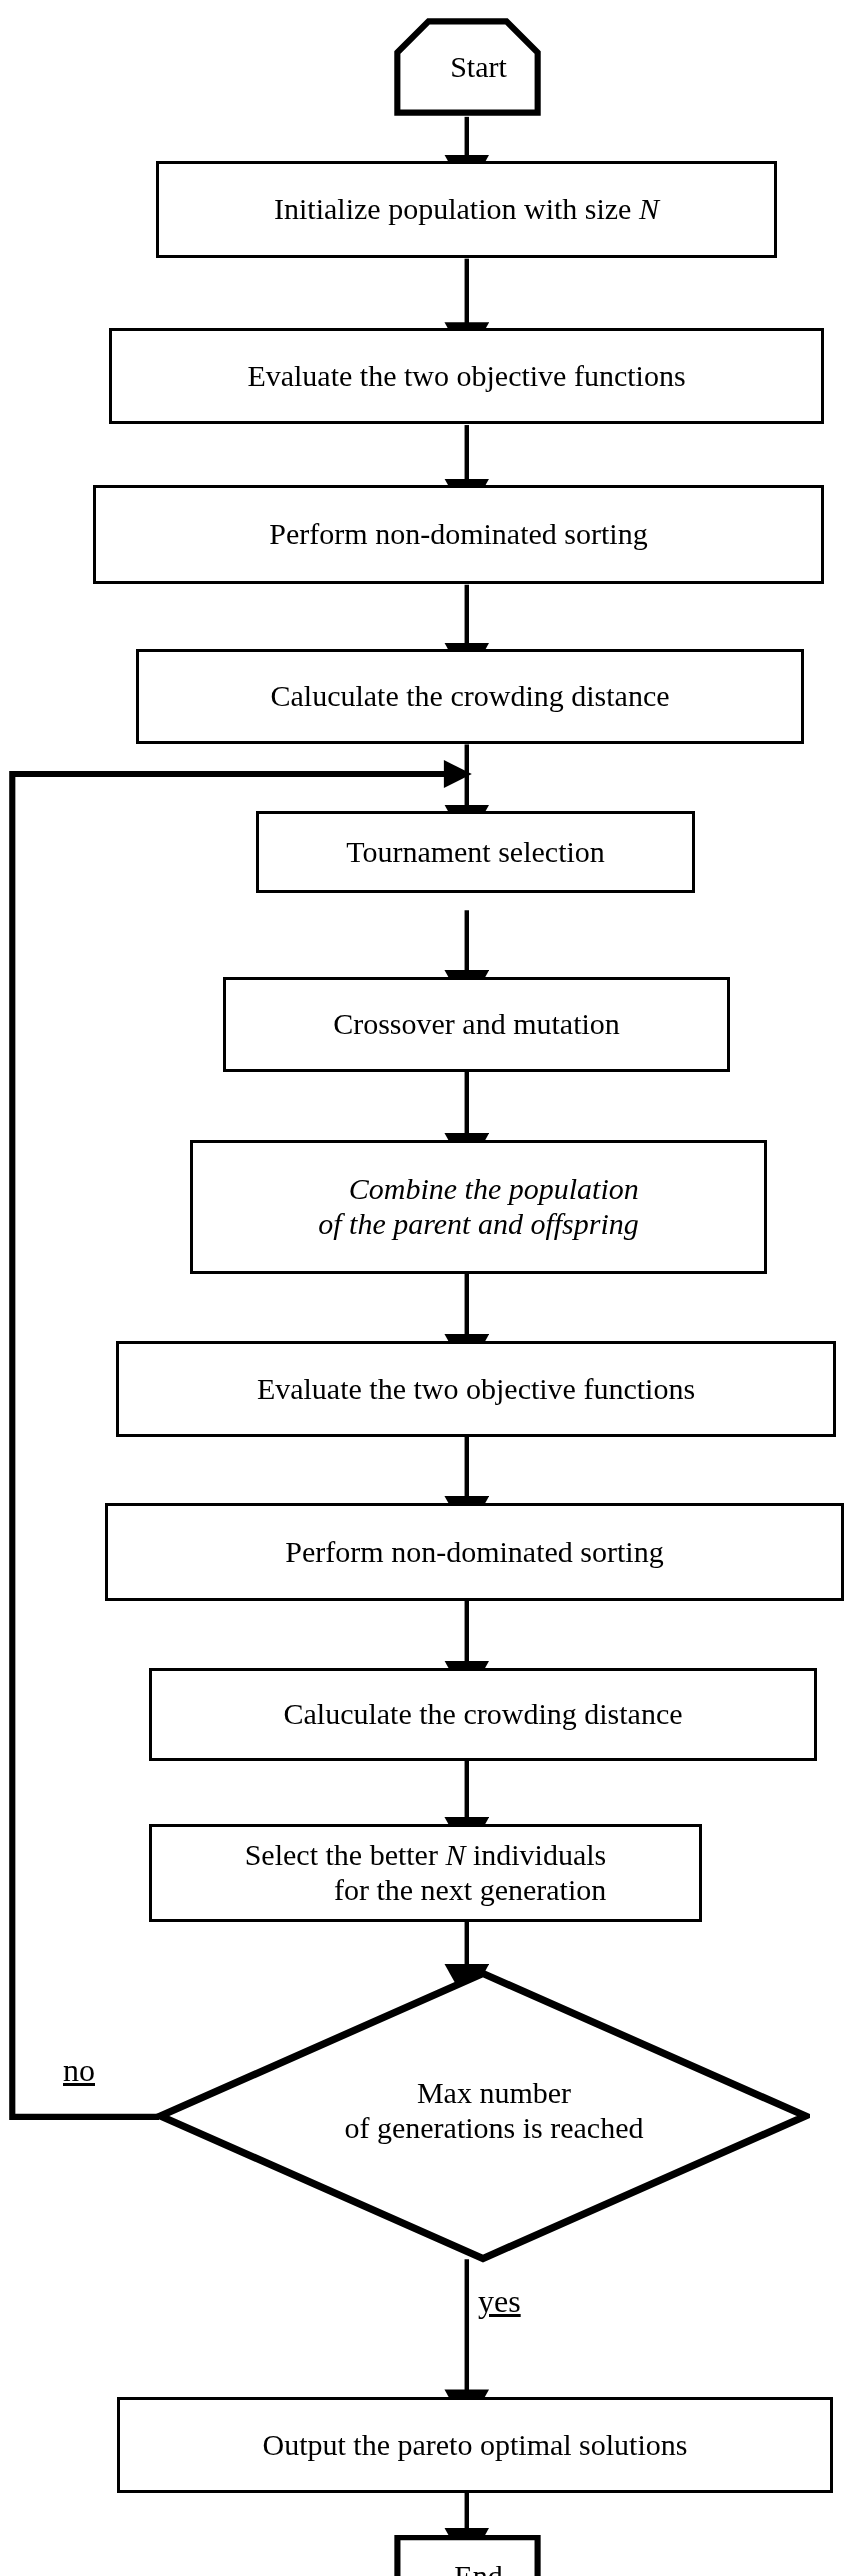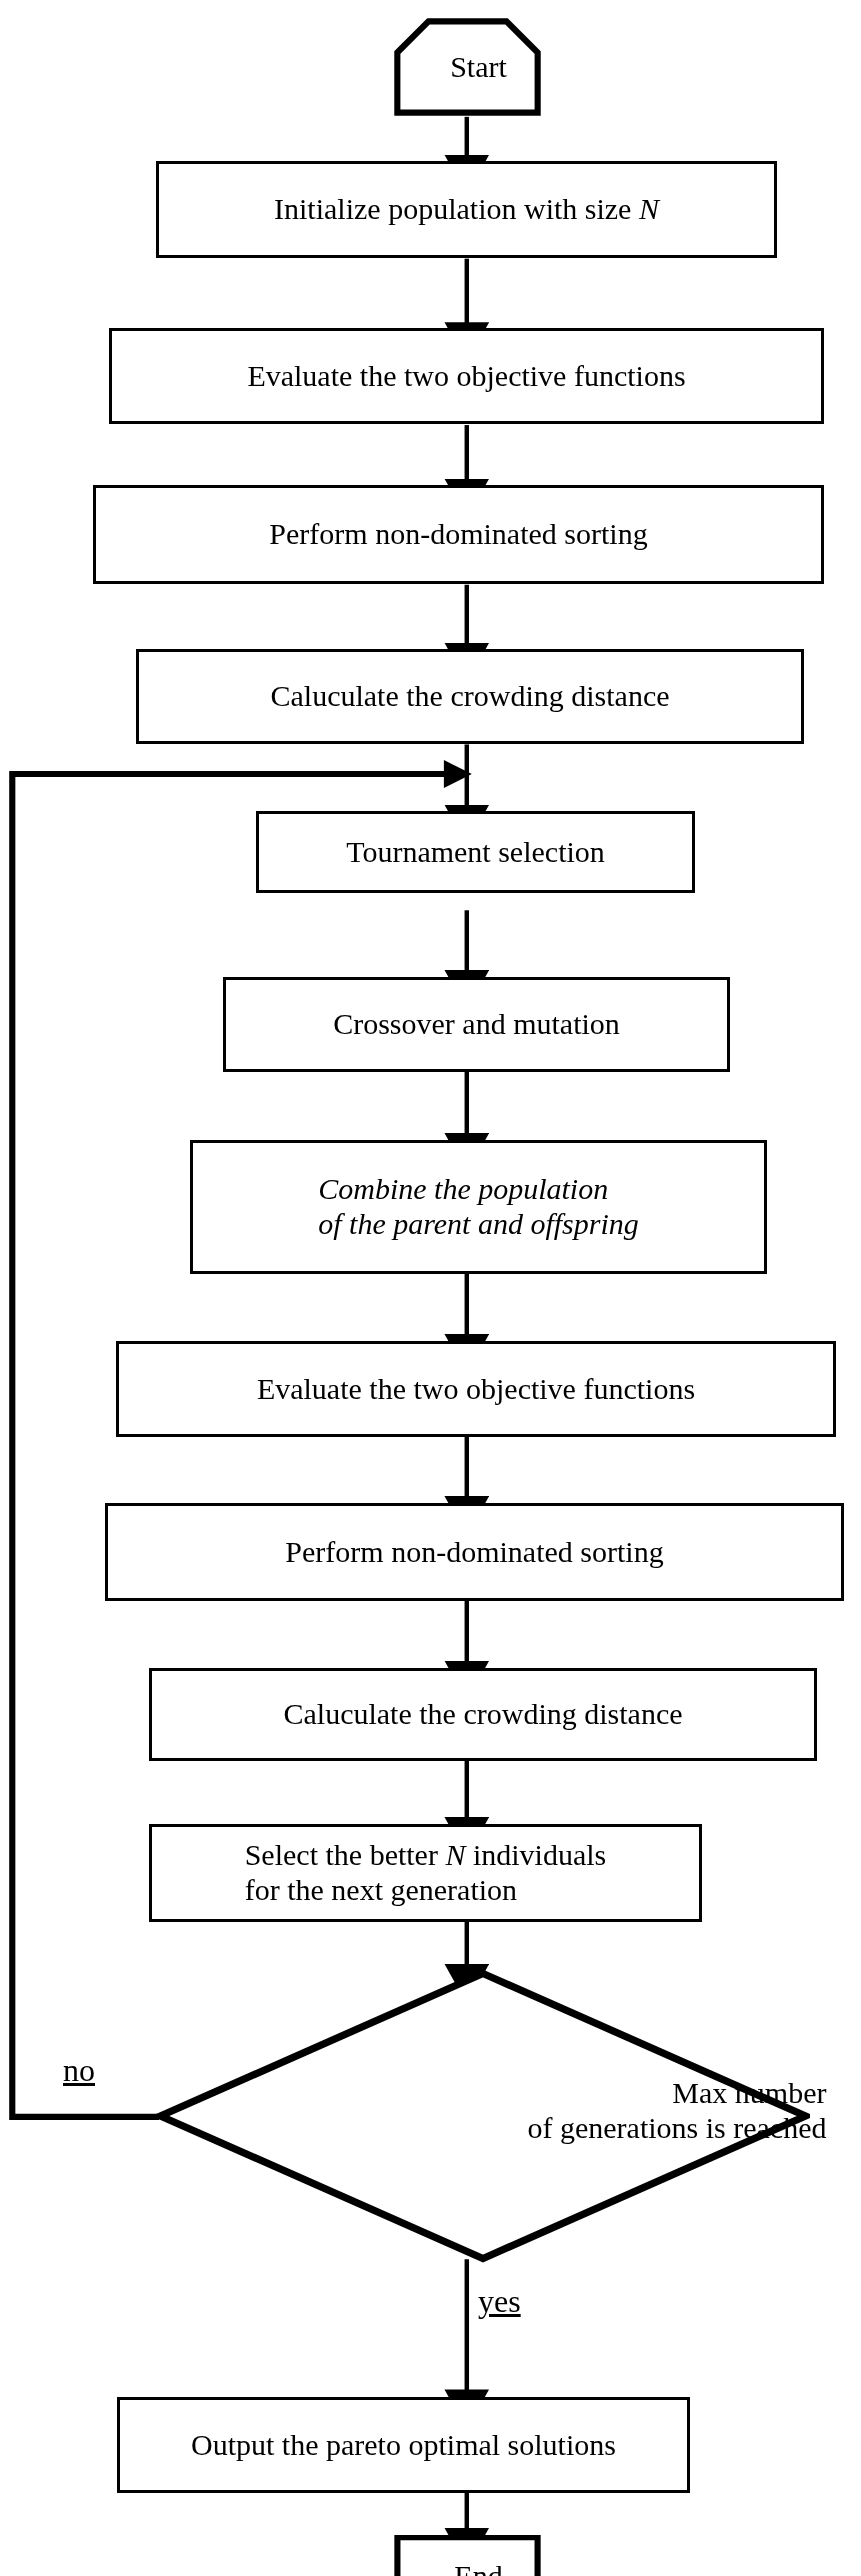--- a/index.html
+++ b/index.html
@@ -9,7 +9,7 @@
   svg.flow{position:absolute;left:0;top:0;width:861px;height:2576px;}
 
   .node{position:absolute;display:flex;align-items:center;justify-content:center;
-        text-align:left;box-sizing:border-box;background:#fff;}
+        text-align:right;box-sizing:border-box;background:#fff;}
   .proc{border:3.4px solid #000;}
   .lbl{font-size:30px;line-height:1.16;letter-spacing:0px;white-space:pre-line;}
   .lbl i{font-style:italic;}

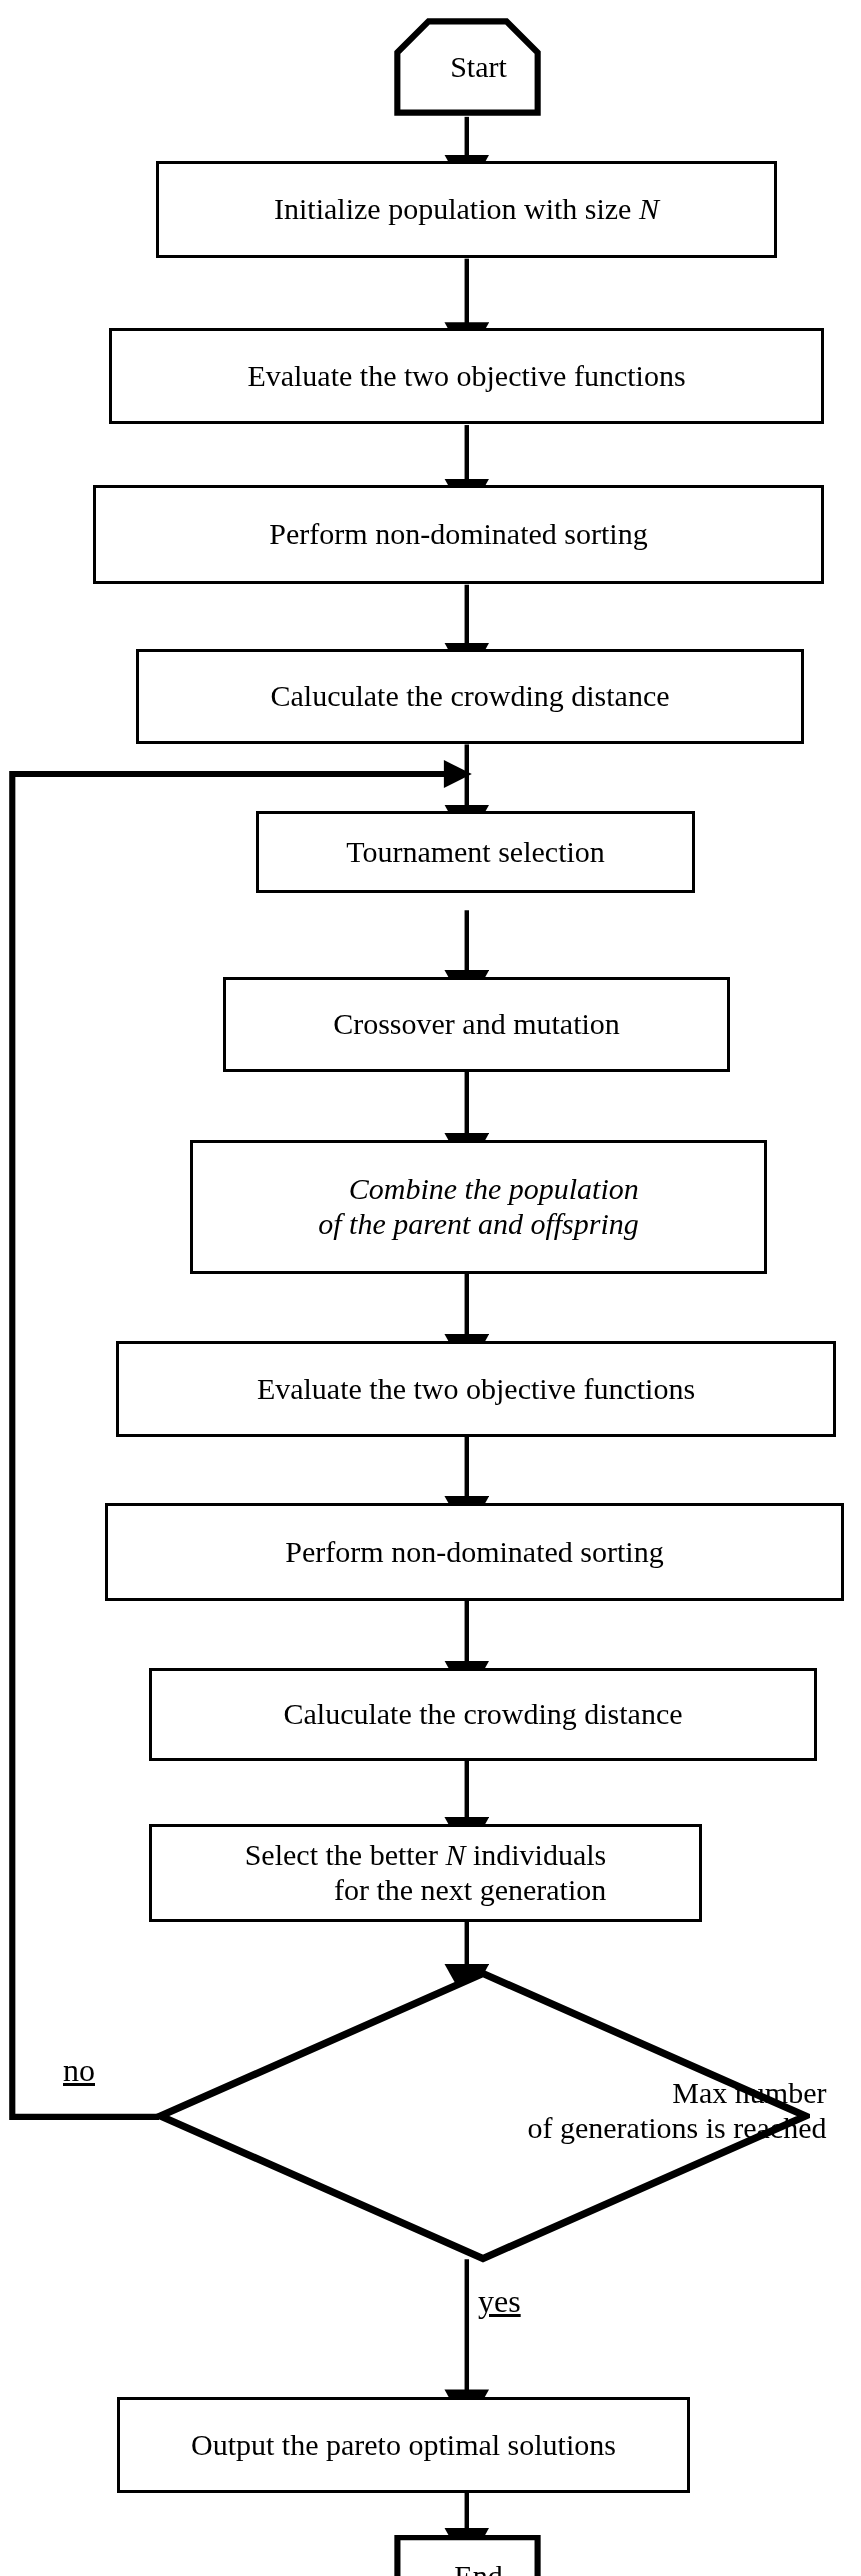--- a/index.html
+++ b/index.html
@@ -128,7 +128,7 @@
     <svg width="654" height="294" viewBox="0 0 1170 526" style="position:absolute;left:0;top:0;">
       <polygon points="585,8 1162,263 585,518 8,263" fill="#fff" stroke="#000" stroke-width="13" stroke-linejoin="miter"></polygon>
     </svg>
-    <span class="dmtxt" style="top:107px;text-align:right;">Max number
+    <span class="dmtxt" style="top:107px;">Max number
 of generations is reached</span>
   </div>
 

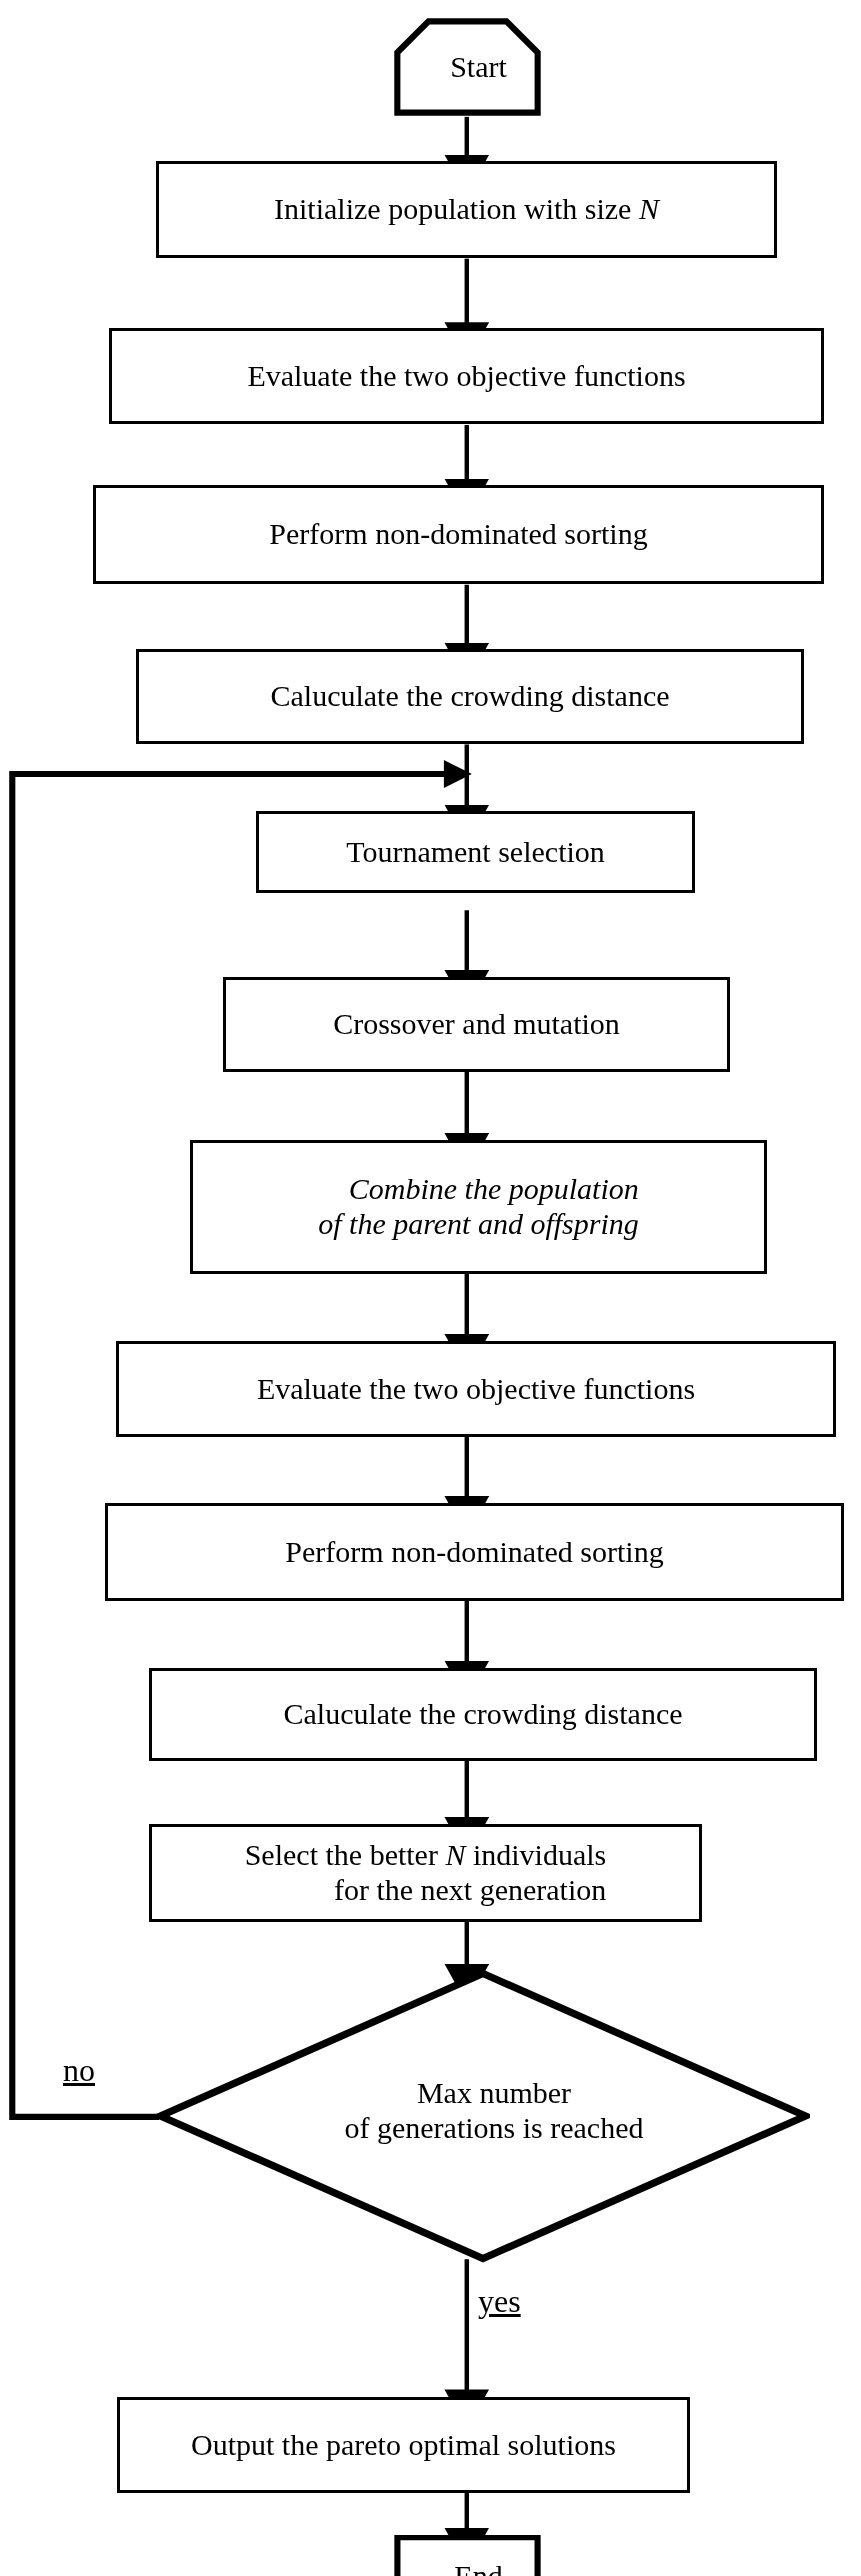--- a/index.html
+++ b/index.html
@@ -136,7 +136,7 @@
 
   <span class="edgelbl" style="left:478px;top:2285px;">yes</span>
 
-  <div class="node proc" style="left:117px;top:2397px;width:573px;height:96px;">
+  <div class="node proc" style="left:117px;top:2397px;width:716px;height:96px;">
     <span class="lbl">Output the pareto optimal solutions</span>
   </div>
 

